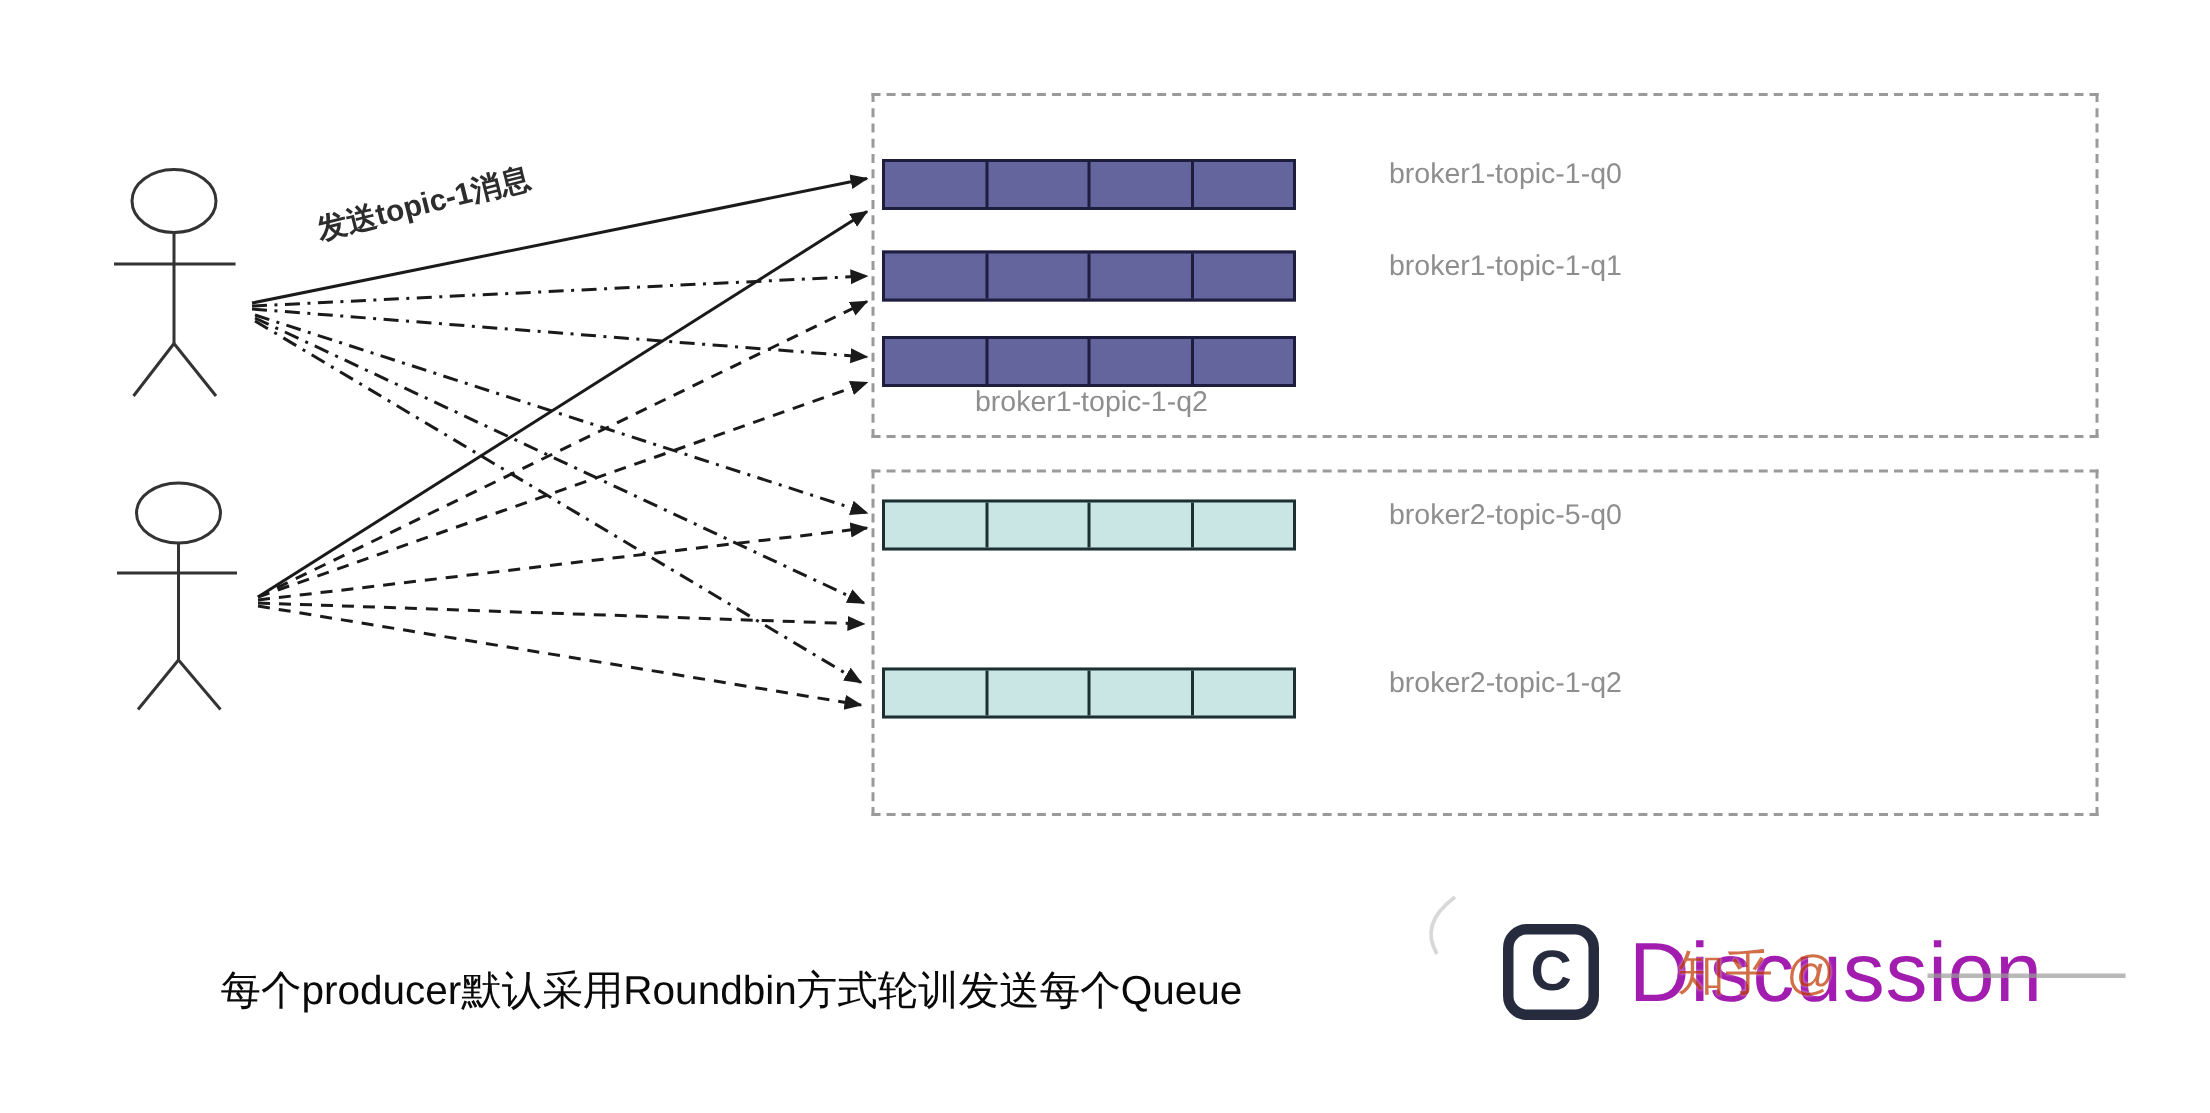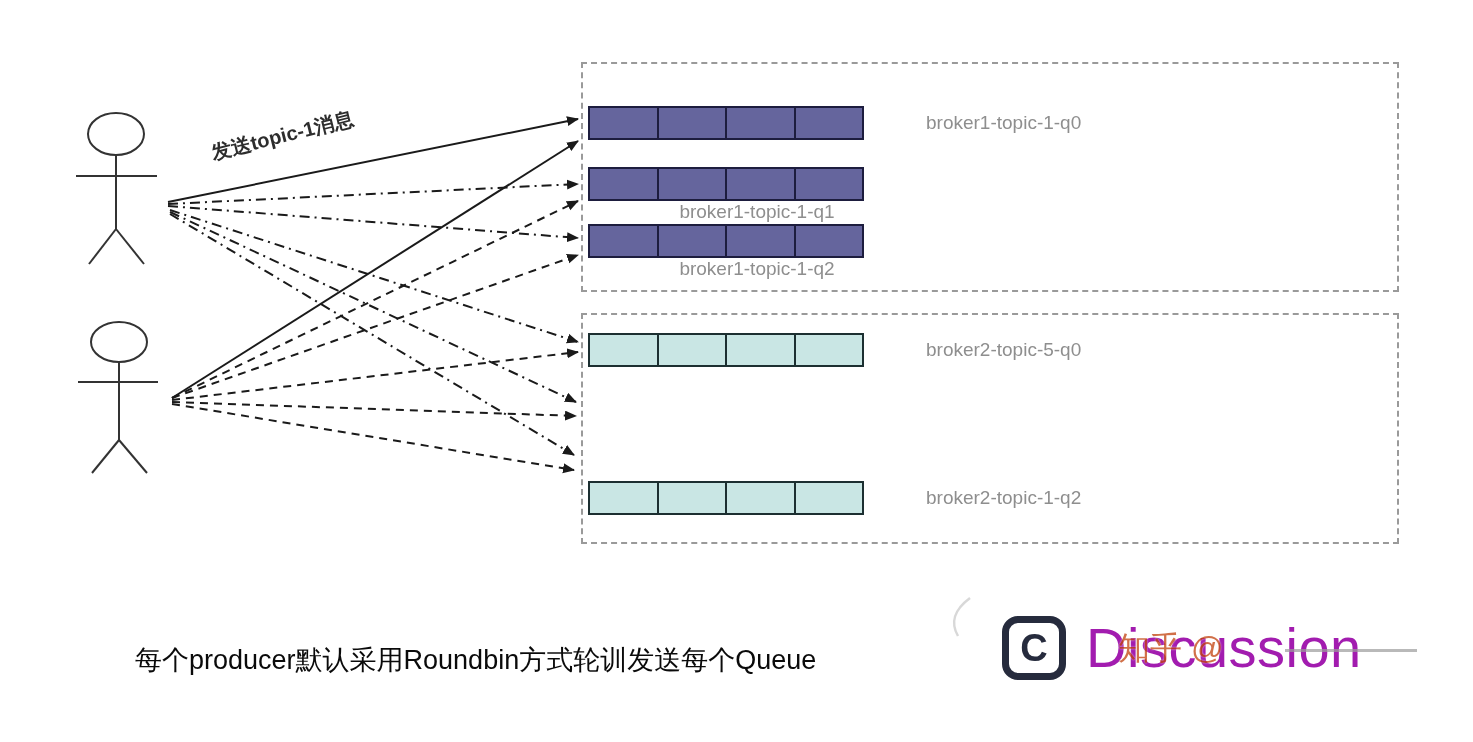--- a/index.html
+++ b/index.html
@@ -13,7 +13,7 @@
   .box2{left:581px;top:313px;width:814px;height:227px;}
 
   
-  .qrow{position:absolute;left:588px;display:flex;align-items:center;z-index:3;}
+  .qrow{position:absolute;left:588px;display:flex;align-items:flex-start;z-index:3;}
   .cells{display:flex;width:276px;height:34px;box-sizing:border-box;
          border:2px solid var(--bc);background:var(--fc);}
   .cell{flex:1;border-right:2px solid var(--bc);}

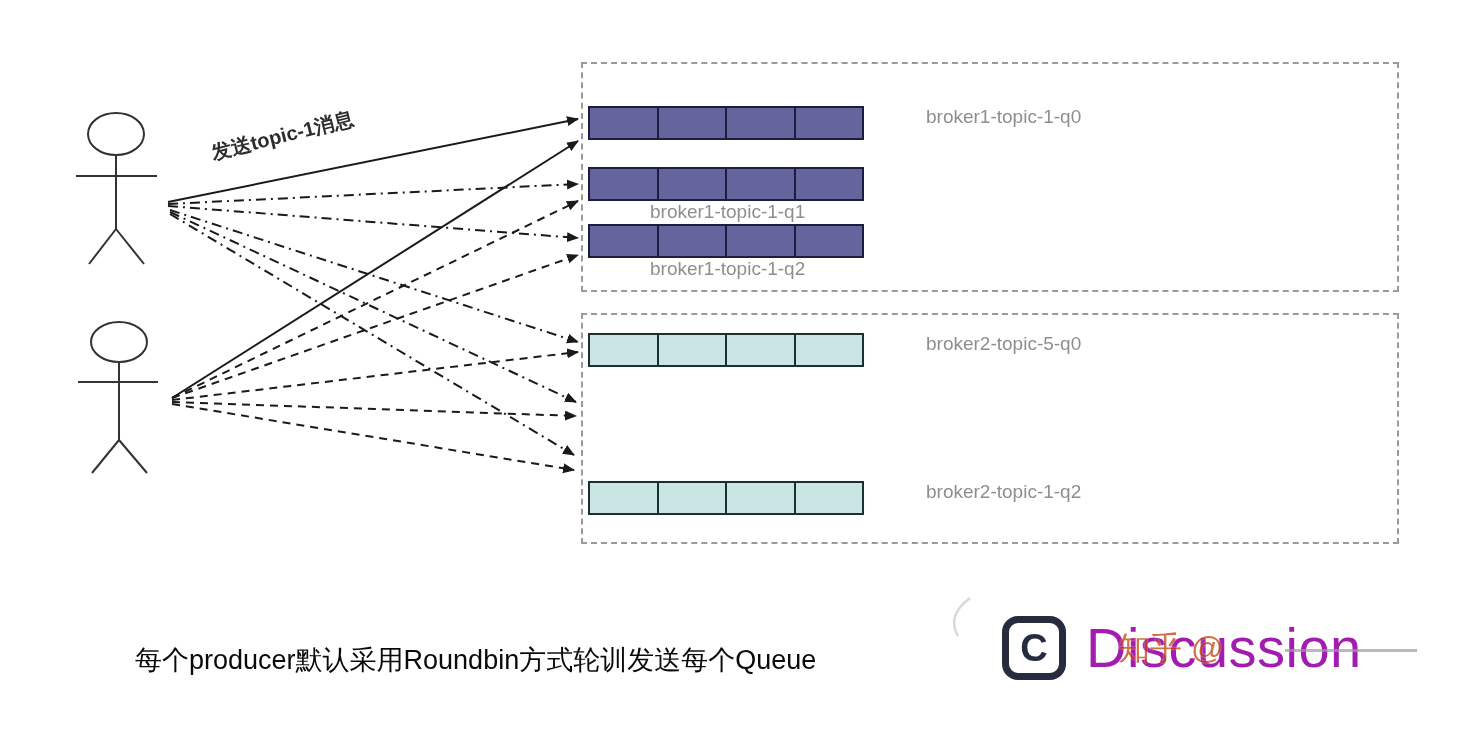--- a/index.html
+++ b/index.html
@@ -22,7 +22,7 @@
   .lite{--fc:#c9e6e4;--bc:#1c2f31;}
   .qlabel{margin-left:62px;font-size:19px;color:#8e8e8e;white-space:nowrap;}
 
-  .r1{top:106px;} .r2{top:167px;flex-direction:column;} .r3{top:224px;flex-direction:column;}
+  .r1{top:106px;} .r2{top:167px;} .r3{top:224px;flex-direction:column;}
   .r4{top:333px;} .r5{top:389px;} .r6{top:445px;margin-top:36px;}
 
   

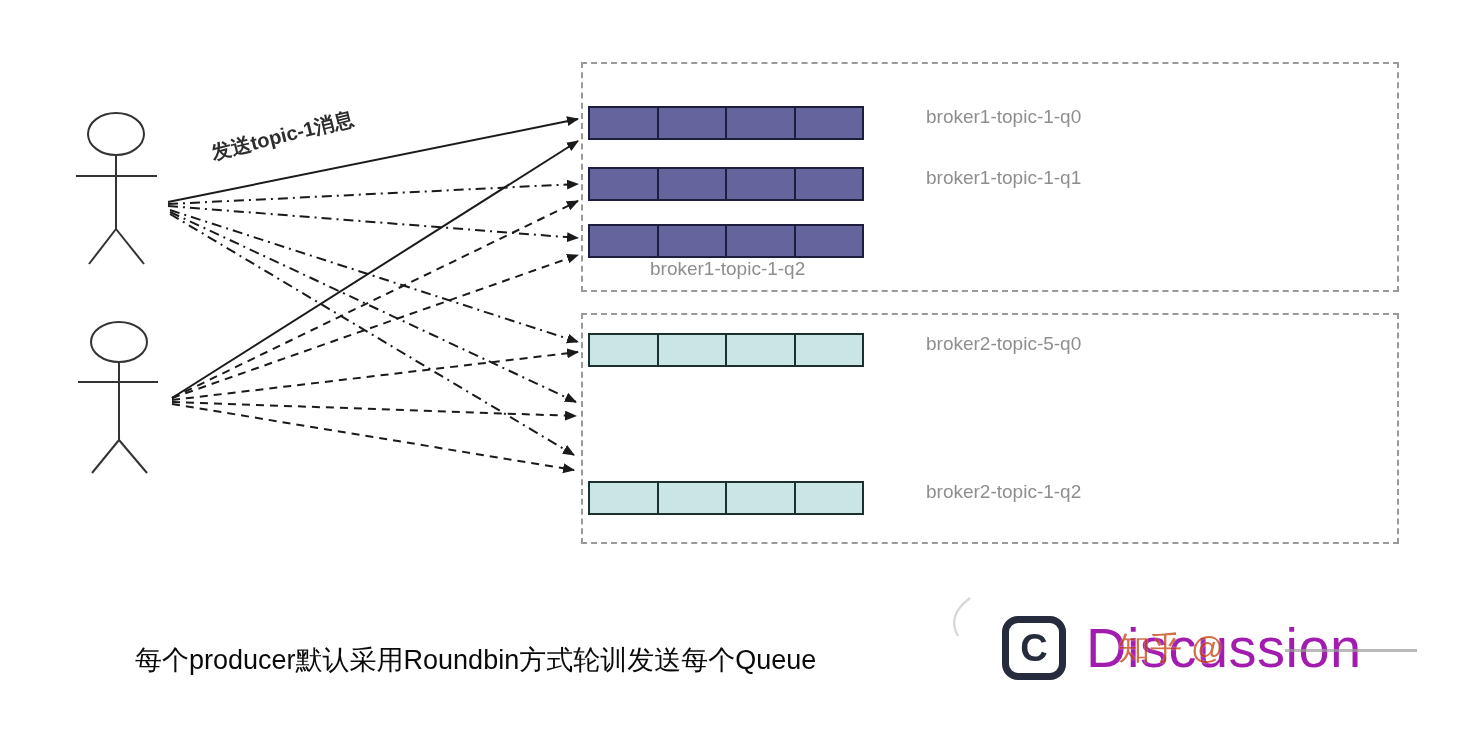--- a/index.html
+++ b/index.html
@@ -23,7 +23,7 @@
   .qlabel{margin-left:62px;font-size:19px;color:#8e8e8e;white-space:nowrap;}
 
   .r1{top:106px;} .r2{top:167px;} .r3{top:224px;flex-direction:column;}
-  .r4{top:333px;} .r5{top:389px;} .r6{top:445px;margin-top:36px;}
+  .r4{top:333px;} .r5{top:389px;} .r6{top:445px;}
 
   
   .arrows{position:absolute;left:0;top:0;z-index:2;}

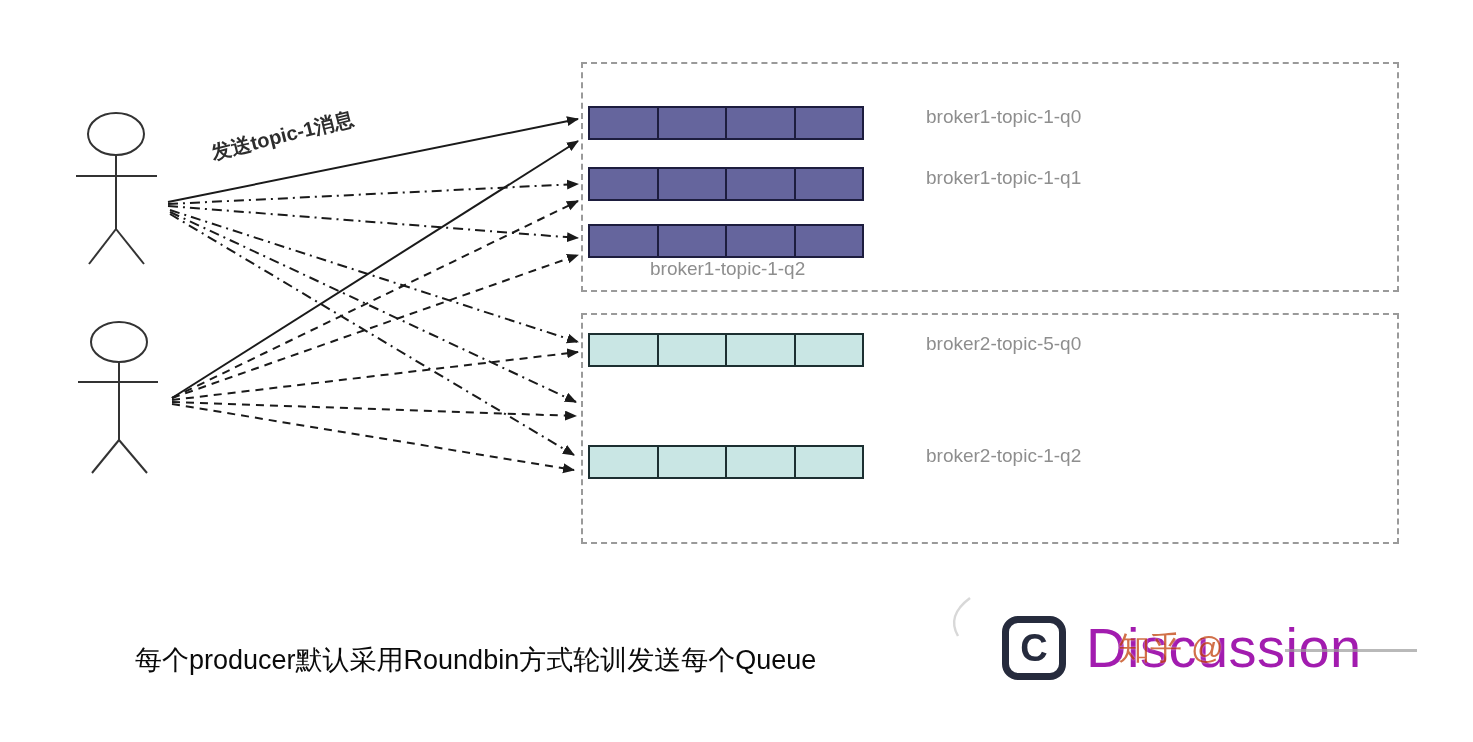--- a/index.html
+++ b/index.html
@@ -36,7 +36,7 @@
   }
 
   
-  .caption{position:absolute;left:135px;top:642px;font-size:27px;color:#0a0a0a;white-space:nowrap;}
+  .caption{position:absolute;left:147px;top:642px;font-size:27px;color:#0a0a0a;white-space:nowrap;}
 
   
   .logo{position:absolute;left:1002px;top:616px;display:flex;align-items:center;gap:20px;z-index:4;}

